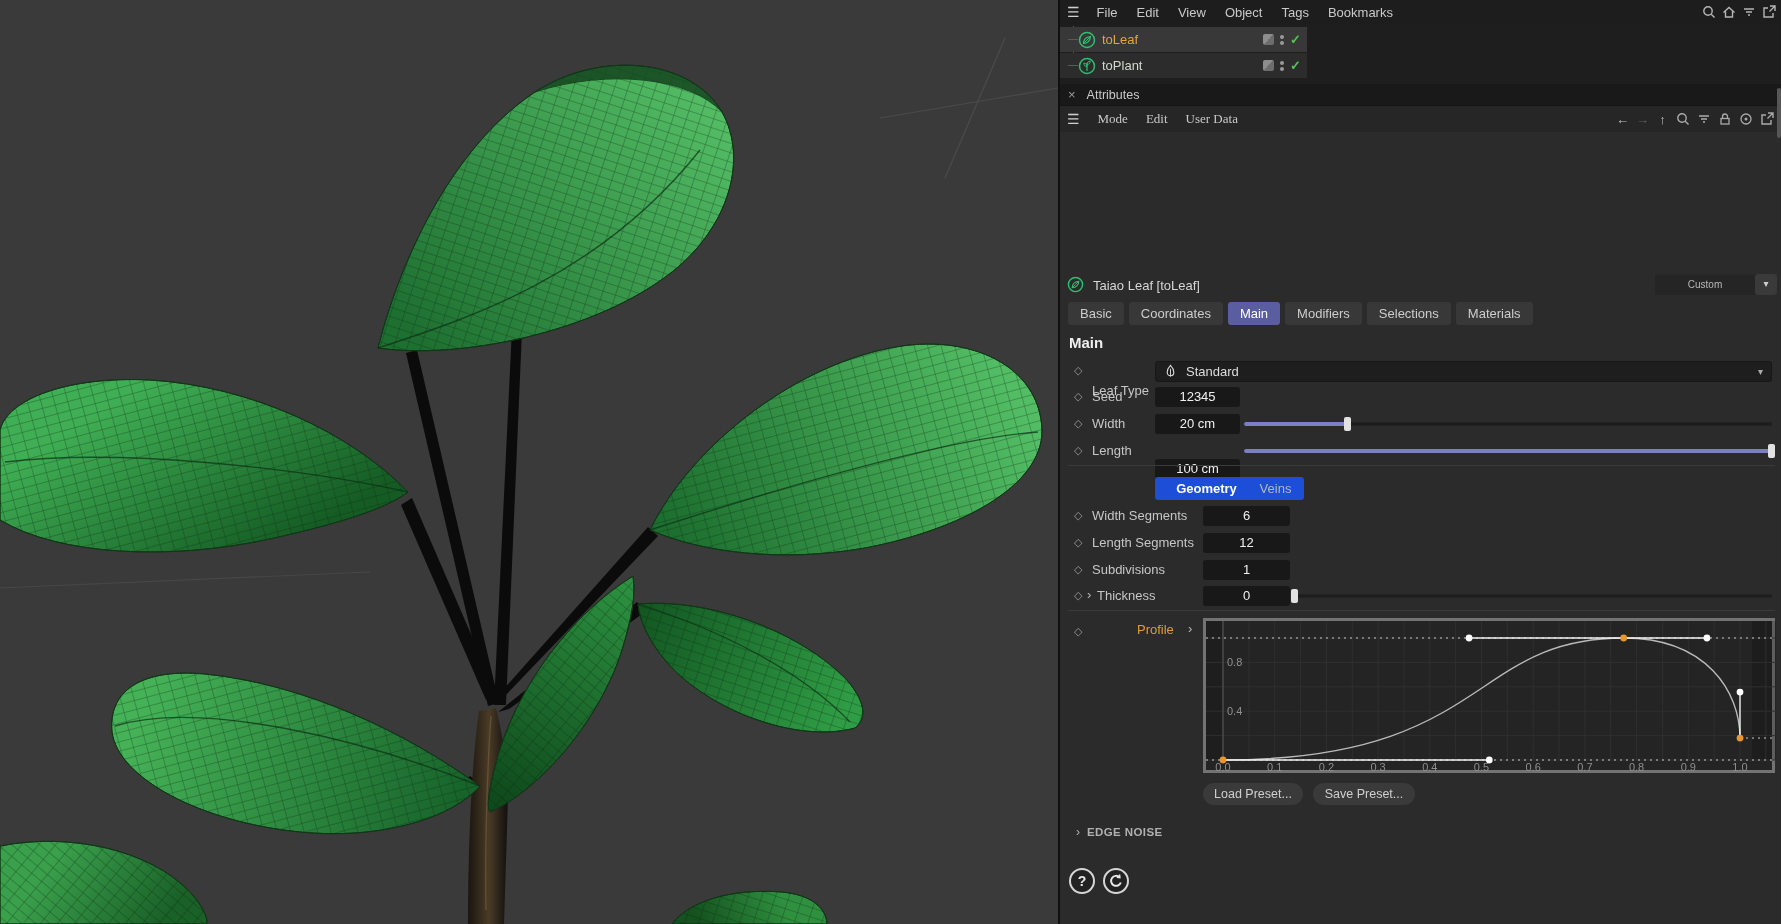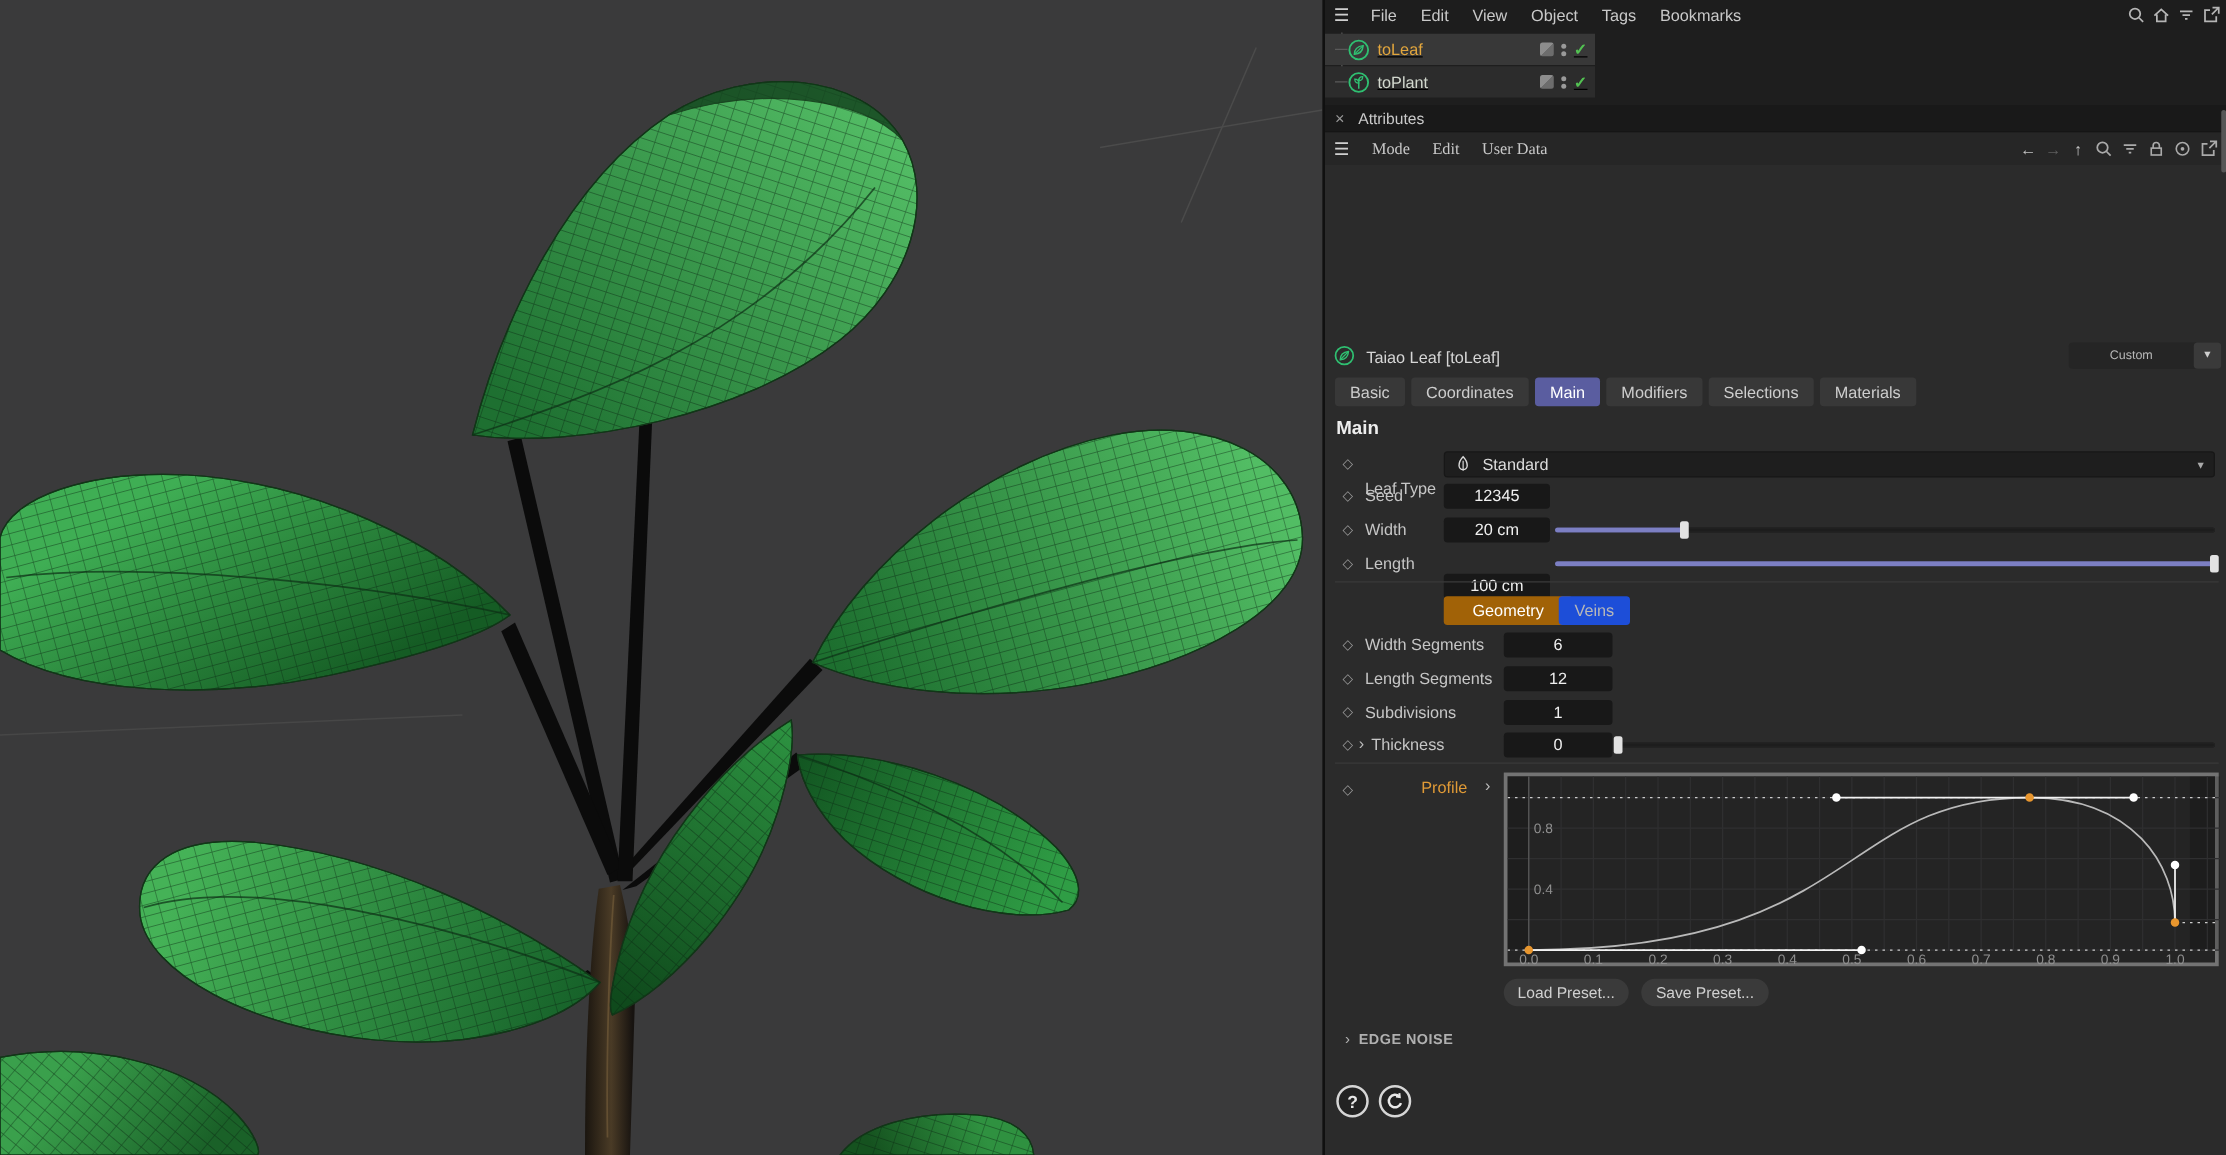--- a/index.html
+++ b/index.html
@@ -17,7 +17,7 @@
   .icon16 { width:16px; height:16px; display:inline-block; }
   
   #objmgr { position:absolute; left:0; top:24px; width:723px; height:60px; background:#1e1e1e; }
-  .om-row { position:absolute; left:0; width:216px; height:25px; display:flex; align-items:center;text-decoration:underline; }
+  .om-row { position:absolute; left:0; width:247px; height:25px; display:flex; align-items:center; }
   .om-row .tree { width:10px; height:1px; background:#5a5a5a; margin-left:8px; }
   .om-name { font-size:13px; margin-left:6px; flex:1; }
   .om-chip { width:11px; height:11px; border-radius:2px; background:linear-gradient(135deg,#8d8d8d 50%,#6d6d6d 50%); margin-right:6px; }

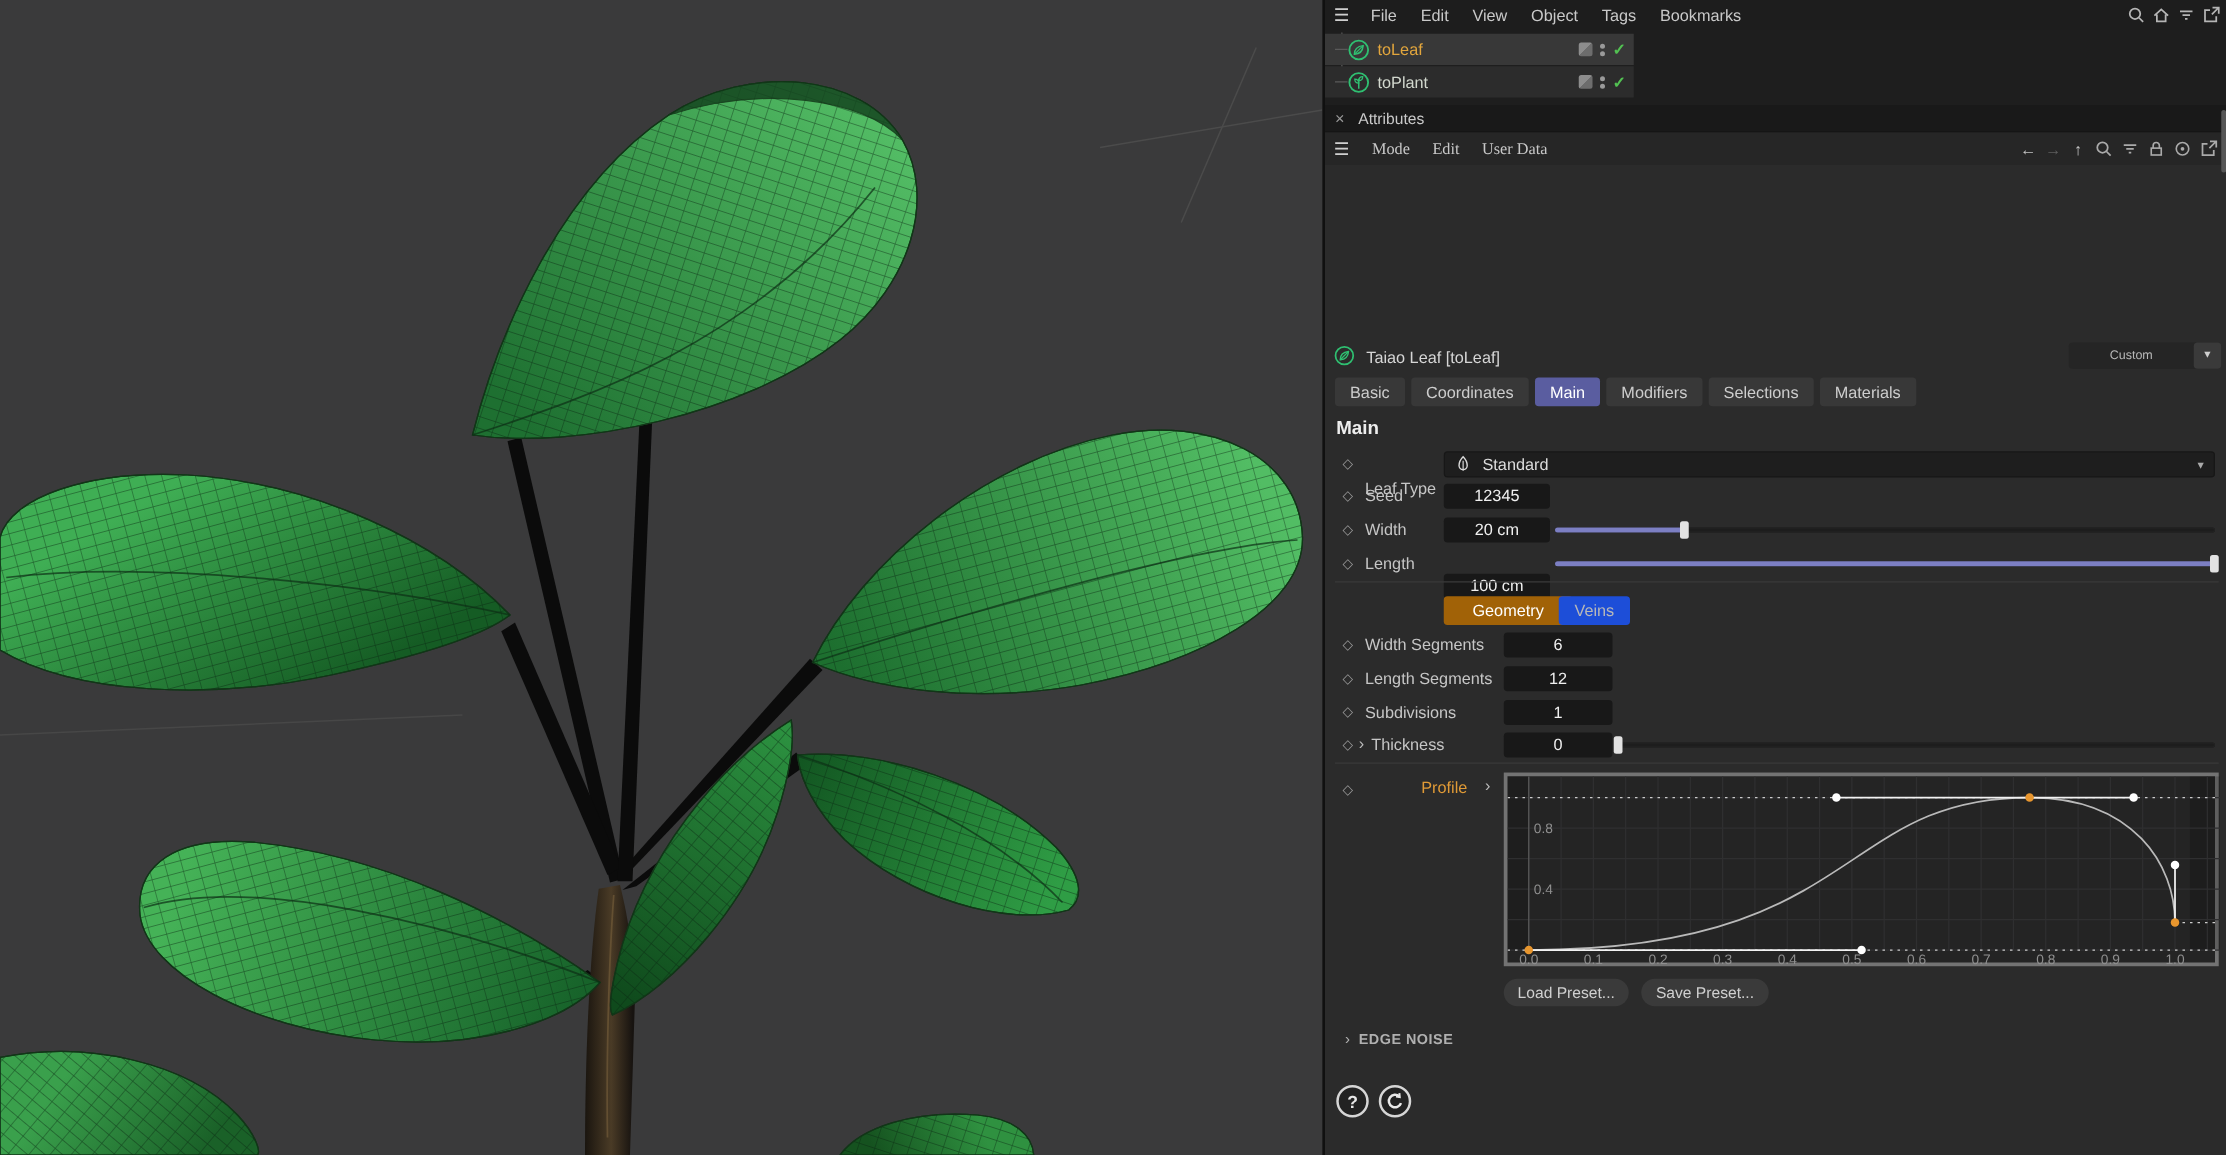--- a/index.html
+++ b/index.html
@@ -63,7 +63,7 @@
   .sl-handle { position:absolute; top:3px; width:7px; height:14px; background:#e2e2e2; border-radius:2px; }
   .sep { position:absolute; left:8px; width:707px; height:1px; background:#3a3a3a; }
   .subtab { position:absolute; top:345px; height:23px; line-height:23px; text-align:center; font-size:13px; border-radius:3px; }
-  #st-geo { left:95px; width:103px; background:#a16207; color:#ffffff; }
+  #st-geo { left:95px; width:103px; background:#1d4ed8; color:#ffffff;font-weight:bold; }
   #st-veins { left:187px; width:57px; background:#1d4ed8; color:#b8b8b8; }
   .chev { position:absolute; color:#bbbbbb; font-size:13px; }
   #profile-label { position:absolute; left:32px; top:490px; font-size:13px; color:#e09a36;margin-left:45px; }

